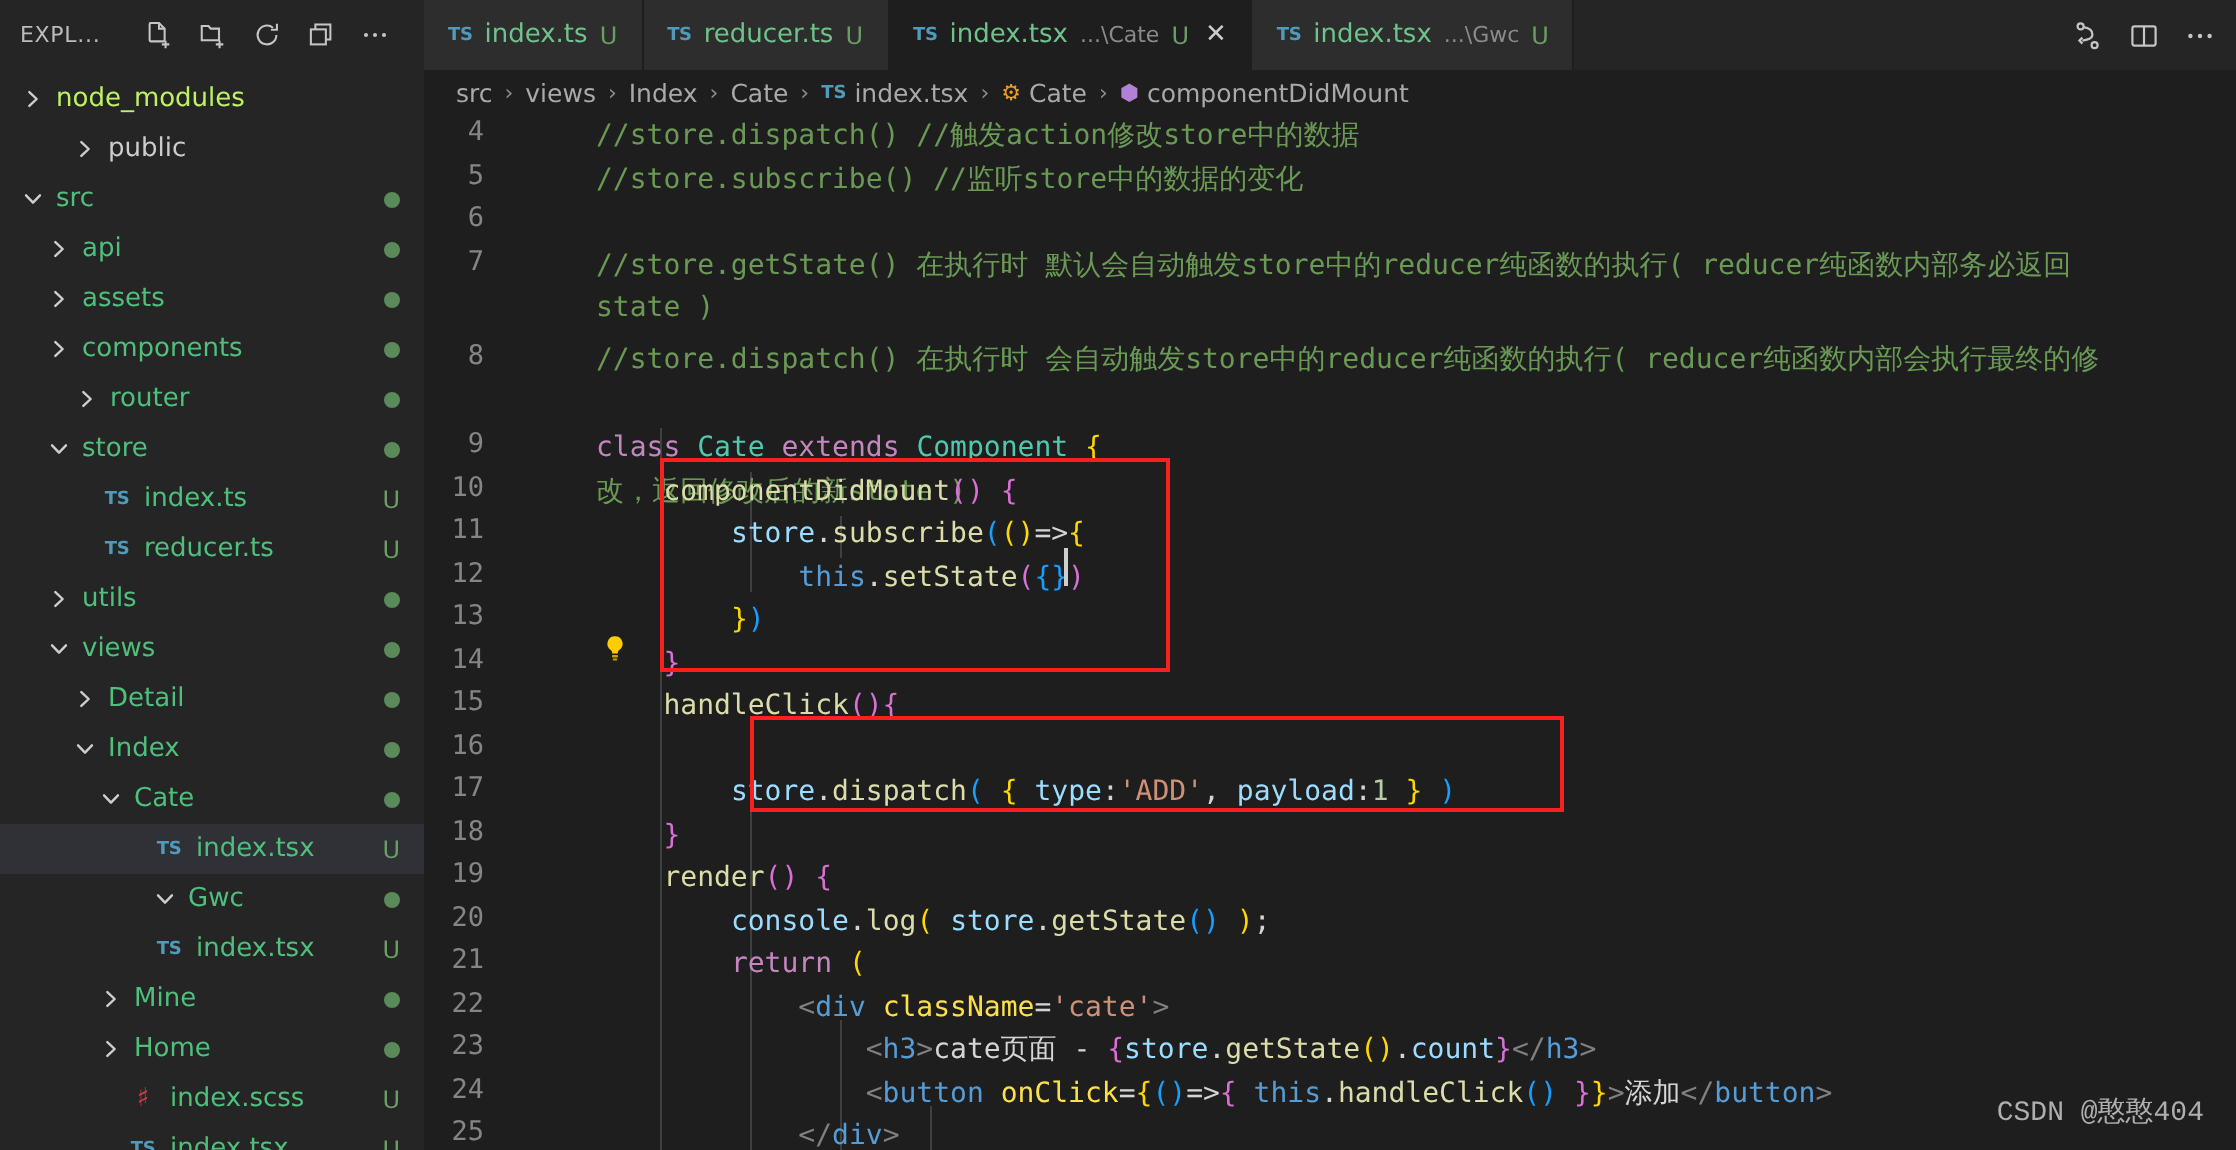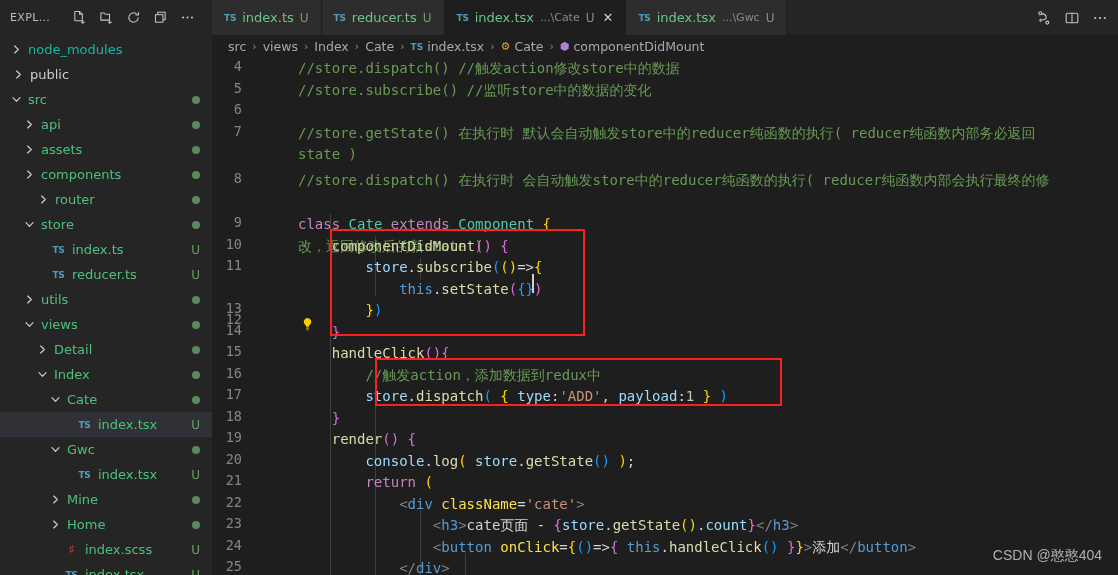--- a/index.html
+++ b/index.html
@@ -50,7 +50,7 @@
   .scss-badge { font-size: 13px; color: #cc3e44; line-height: 1; }
   .lbl { color: #4ec07c; white-space: nowrap; }
   .lbl.folder-plain { color: #cccccc; }
-  .lbl.dim { color: #14b8a6; }
+  .lbl.dim { color: #bef264; }
   .status {
     margin-left: auto; font-size: 12px; color: #6a9f63; padding-left: 6px;
   }

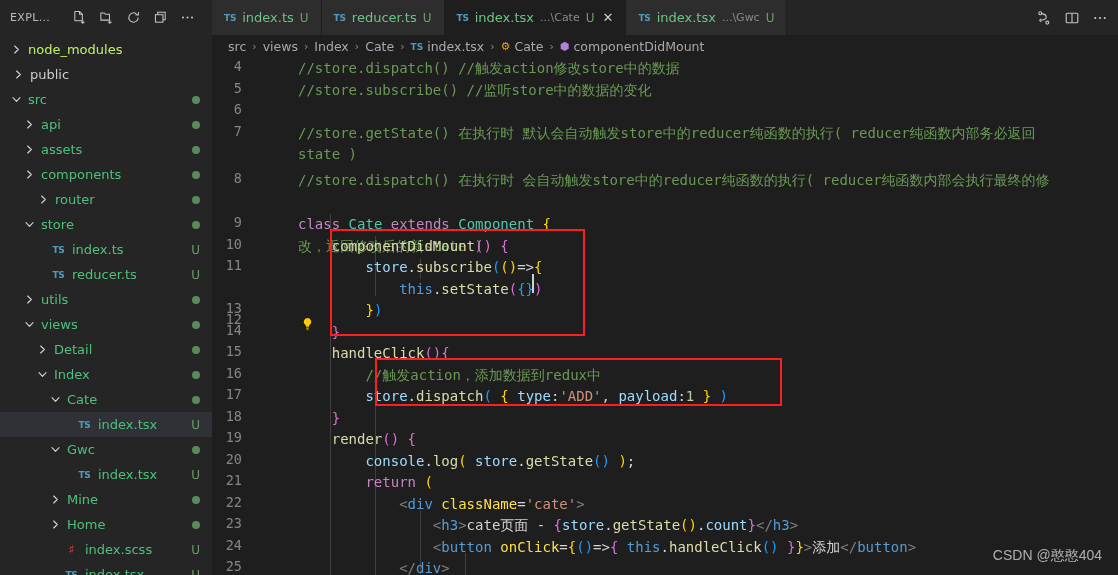--- a/index.html
+++ b/index.html
@@ -202,7 +202,7 @@
           </span>
           <span class="lbl dim" style="margin-left: 4px;">node_modules</span>
         </div>
-        <div class="row" style="padding-left: 10px;">
+        <div class="row" style="padding-left: 10px; margin-left: 24px;">
           <span class="chev">
             <svg width="11" height="11" viewBox="0 0 12 12" fill="none" stroke="#cfcfcf" stroke-width="1.3" stroke-linecap="round" stroke-linejoin="round">
               <path d="M4 2.2 L8 6 L4 9.8"></path>

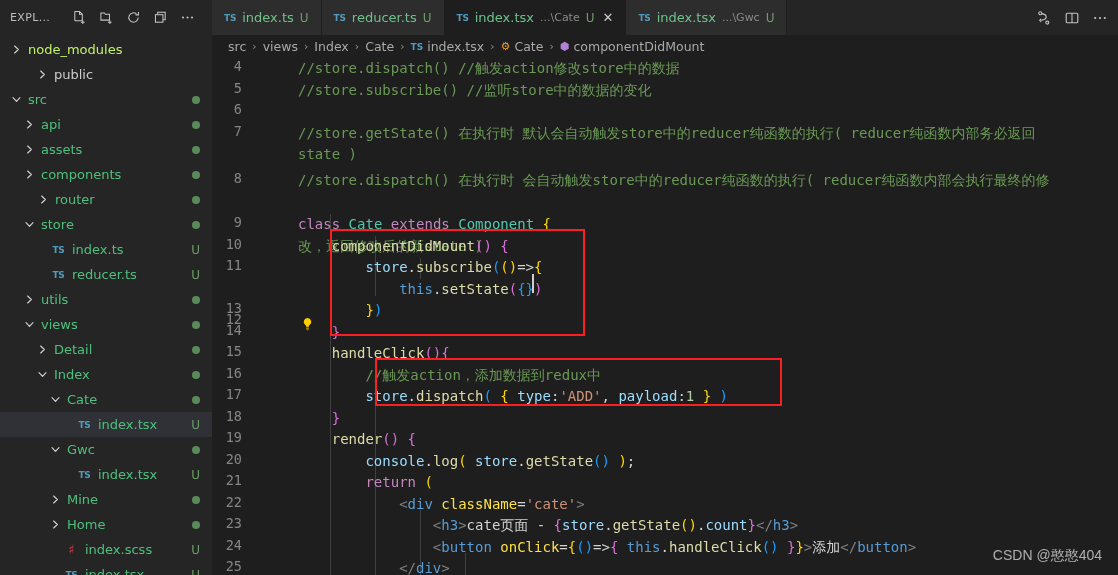--- a/index.html
+++ b/index.html
@@ -482,7 +482,7 @@
         <div class="gl" style="top: 156px;">9</div>
         <div class="gl" style="top: 177.5px;">10</div>
         <div class="gl" style="top: 199px;">11</div>
-        <div class="gl" style="top: 220.5px; margin-top: 32px;">12</div>
+        <div class="gl" style="top: 220.5px;">12</div>
         <div class="gl" style="top: 242px;">13</div>
         <div class="gl" style="top: 263.5px;">14</div>
         <div class="gl" style="top: 285px;">15</div>

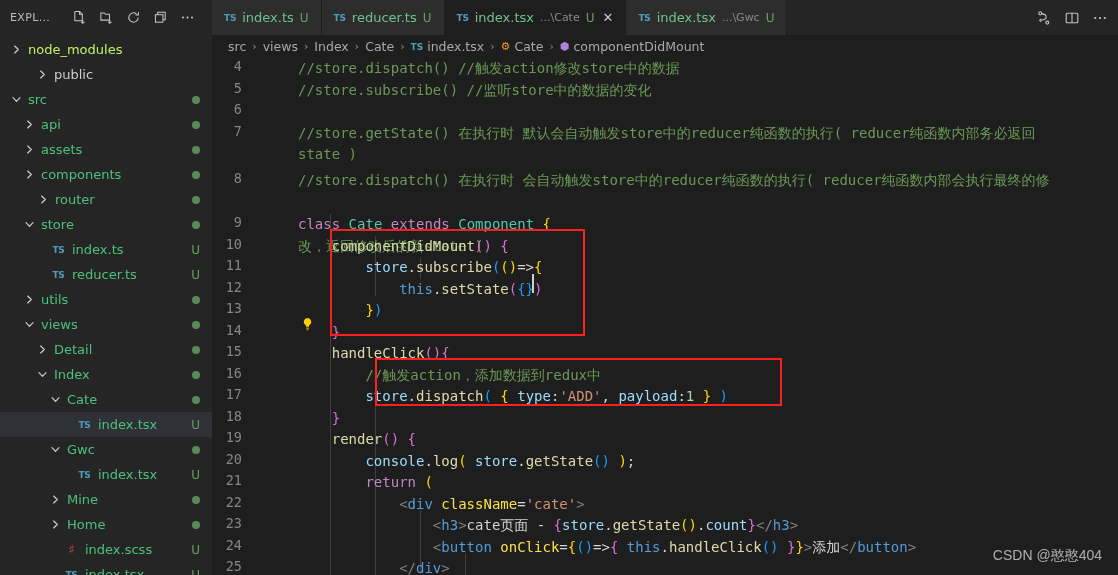--- a/index.html
+++ b/index.html
@@ -535,7 +535,6 @@
       
       <div class="cline" style="top:285px;"><span class="c-plain">    </span><span class="c-fn">handleClick</span><span class="c-br-p">()</span><span class="c-br-p">{</span></div>
       
-      <div class="cline" style="top:306.5px;"><span class="c-plain">        </span><span class="c-com">//触发action，添加数据到redux中</span></div>
       
       <div class="cline" style="top:328px;"><span class="c-plain">        </span><span class="c-var">store</span><span class="c-plain">.</span><span class="c-fn">dispatch</span><span class="c-br-b">(</span><span class="c-plain"> </span><span class="c-br-y">{</span><span class="c-plain"> </span><span class="c-var">type</span><span class="c-plain">:</span><span class="c-str">'ADD'</span><span class="c-plain">, </span><span class="c-var">payload</span><span class="c-plain">:</span><span class="c-num">1</span><span class="c-plain"> </span><span class="c-br-y">}</span><span class="c-plain"> </span><span class="c-br-b">)</span></div>
       

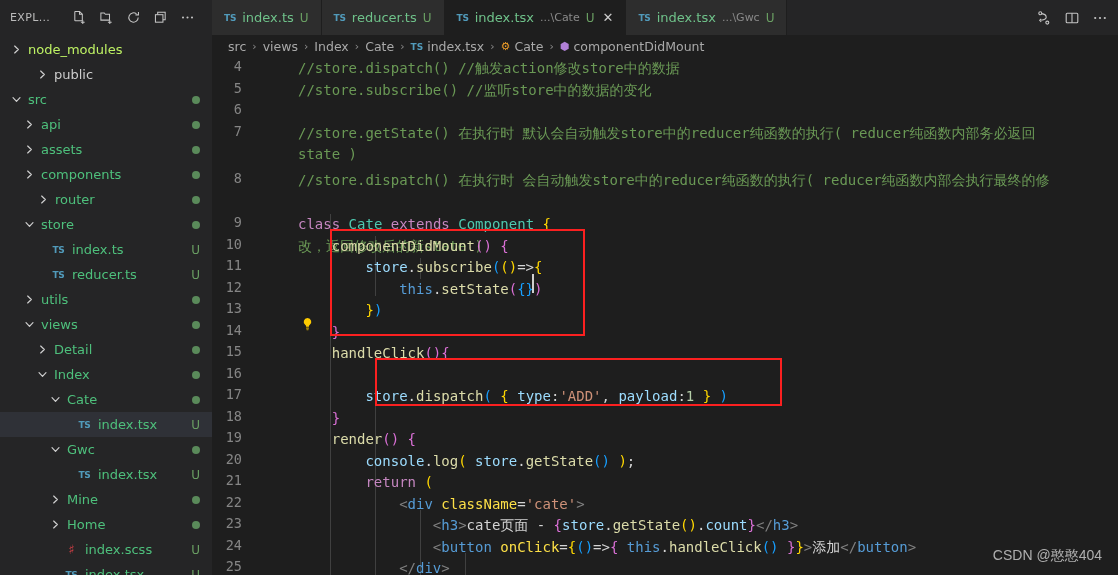--- a/index.html
+++ b/index.html
@@ -333,7 +333,7 @@
           <span class="lbl" style="margin-left: 5px;">index.tsx</span>
           <span class="status">U</span>
         </div>
-        <div class="row" style="padding-left: 47px;">
+        <div class="row" style="padding-left: 74px;">
           <span class="chev">
             <svg width="11" height="11" viewBox="0 0 12 12" fill="none" stroke="#cfcfcf" stroke-width="1.3" stroke-linecap="round" stroke-linejoin="round">
               <path d="M2.2 4 L6 8 L9.8 4"></path>

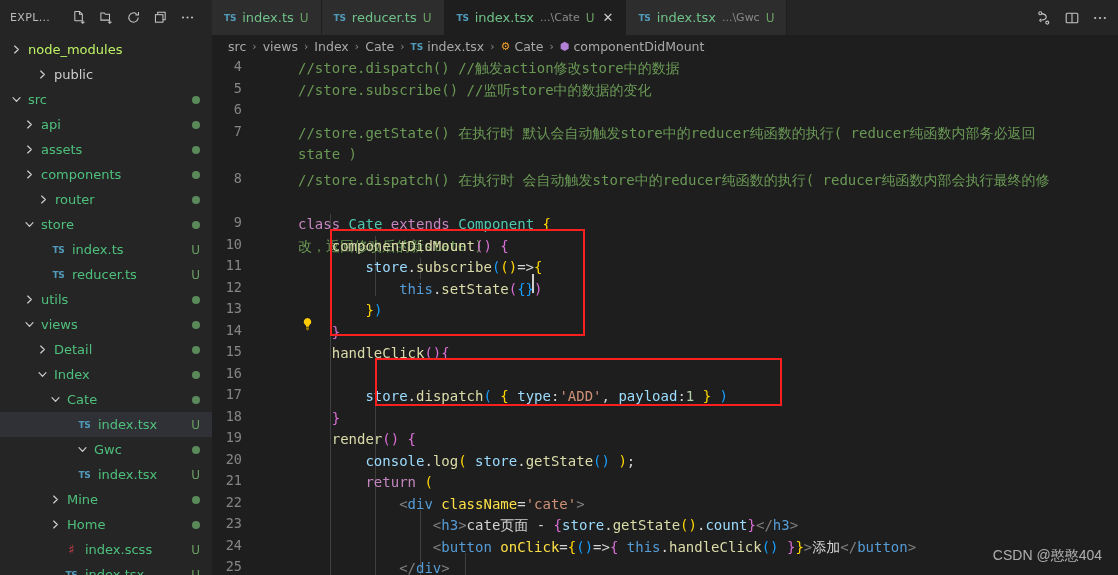--- a/index.html
+++ b/index.html
@@ -147,7 +147,7 @@
   #watermark {
     position: absolute; right: 16px; bottom: 10px;
     font-size: 14px; color: #c8c8c8; opacity: .85;
-    font-family: Liberation Sans, sans-serif;
+    font-family: Liberation Mono, monospace;
   }
 </style>
 </head>

